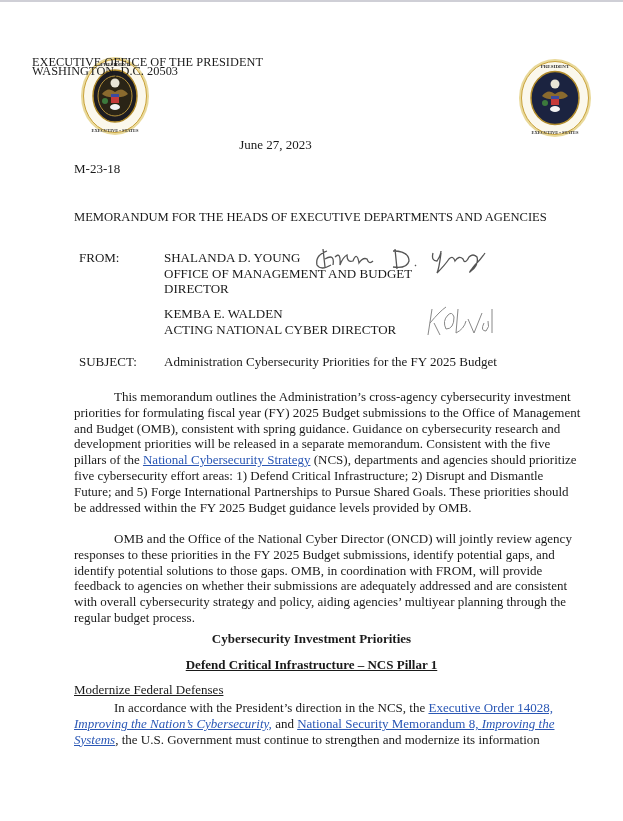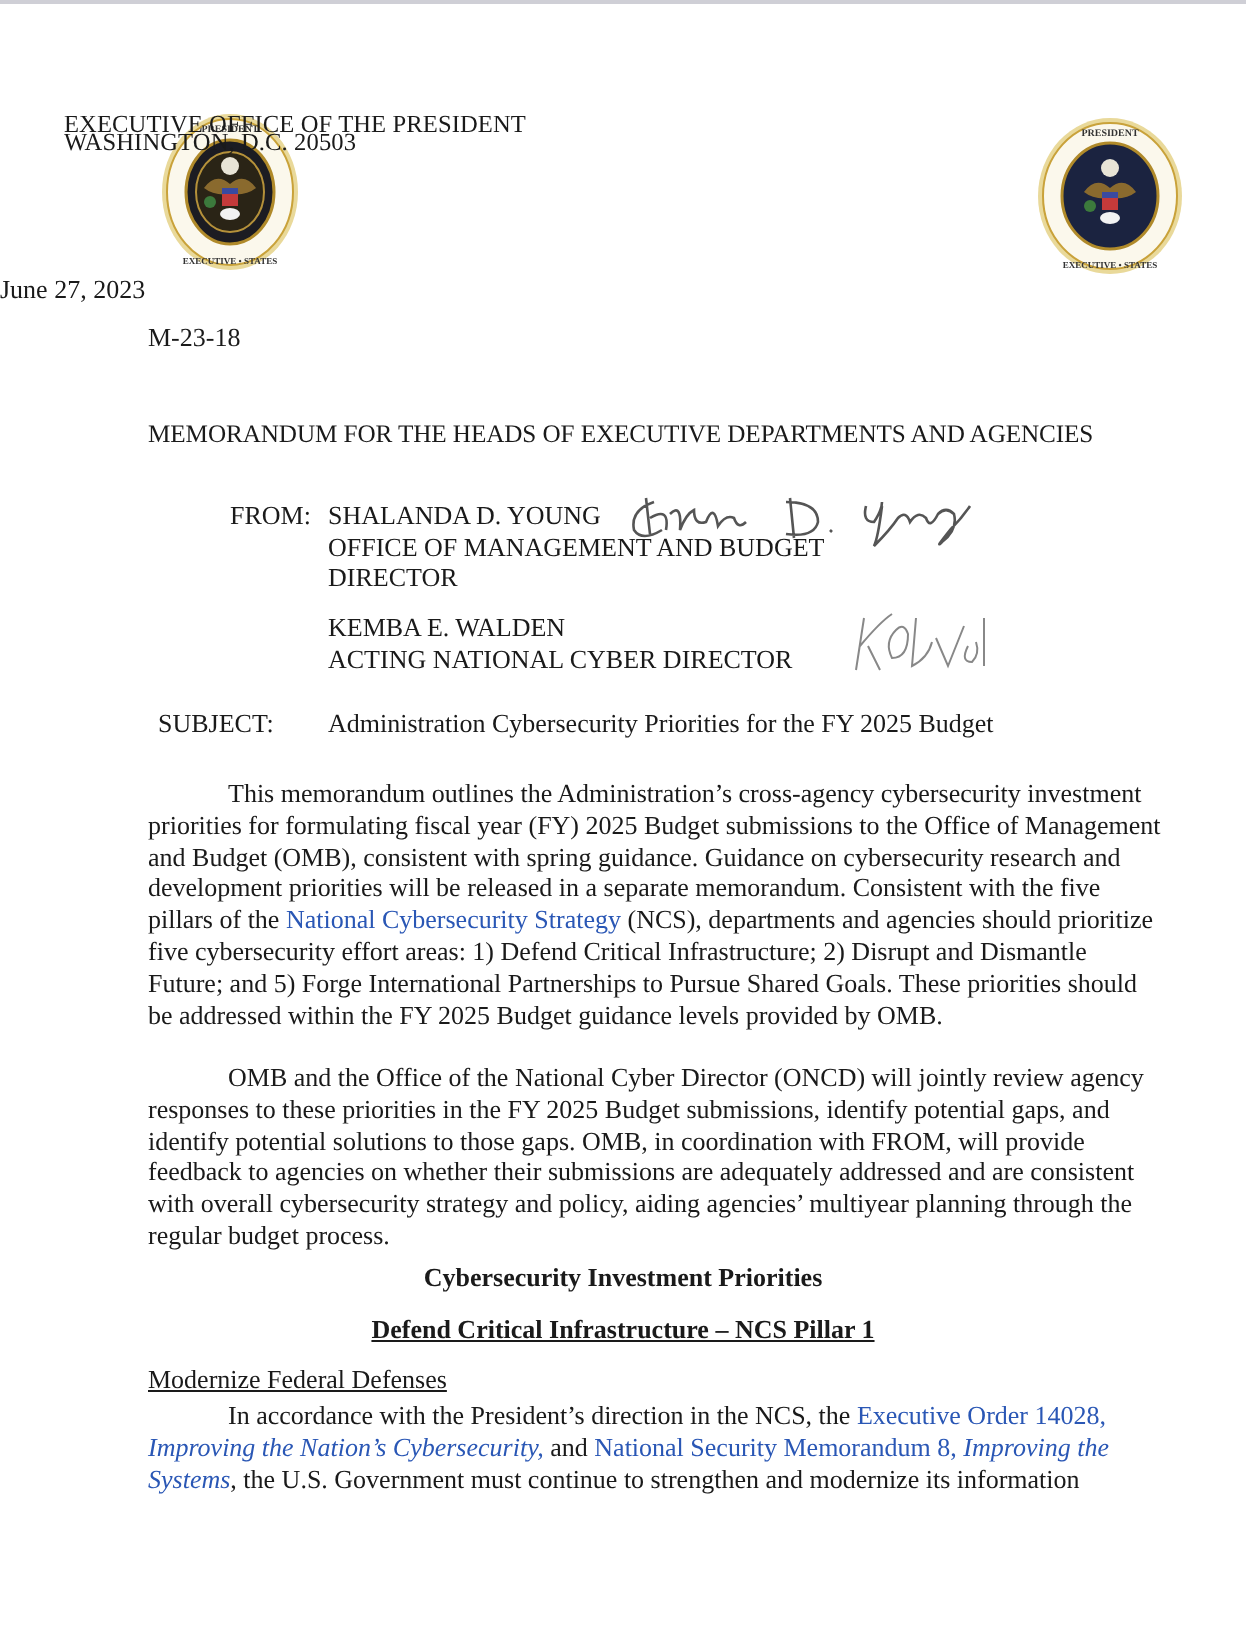--- a/index.html
+++ b/index.html
@@ -16,7 +16,7 @@
     .hdr { position: absolute; left: 0; width: 495px; text-align: left; font-size: 12.3px; line-height: 15px; letter-spacing: 0.05px; padding-left: 32px; }
     .hdr1 { top: 55px; }
     .hdr2 { top: 64px; }
-    .date { position: absolute; top: 137px; left: 0; width: 551px; font-size: 13px; }
+    .date { position: absolute; top: 137px; left: 0; width: 551px; text-align: center; font-size: 13px; }
     .memo-id { position: absolute; top: 161px; left: 74px; font-size: 13px; }
     .memo-for { position: absolute; top: 210px; left: 74px; font-size: 12.6px; letter-spacing: -0.05px; }
     .lbl { position: absolute; left: 79px; font-size: 13px; }

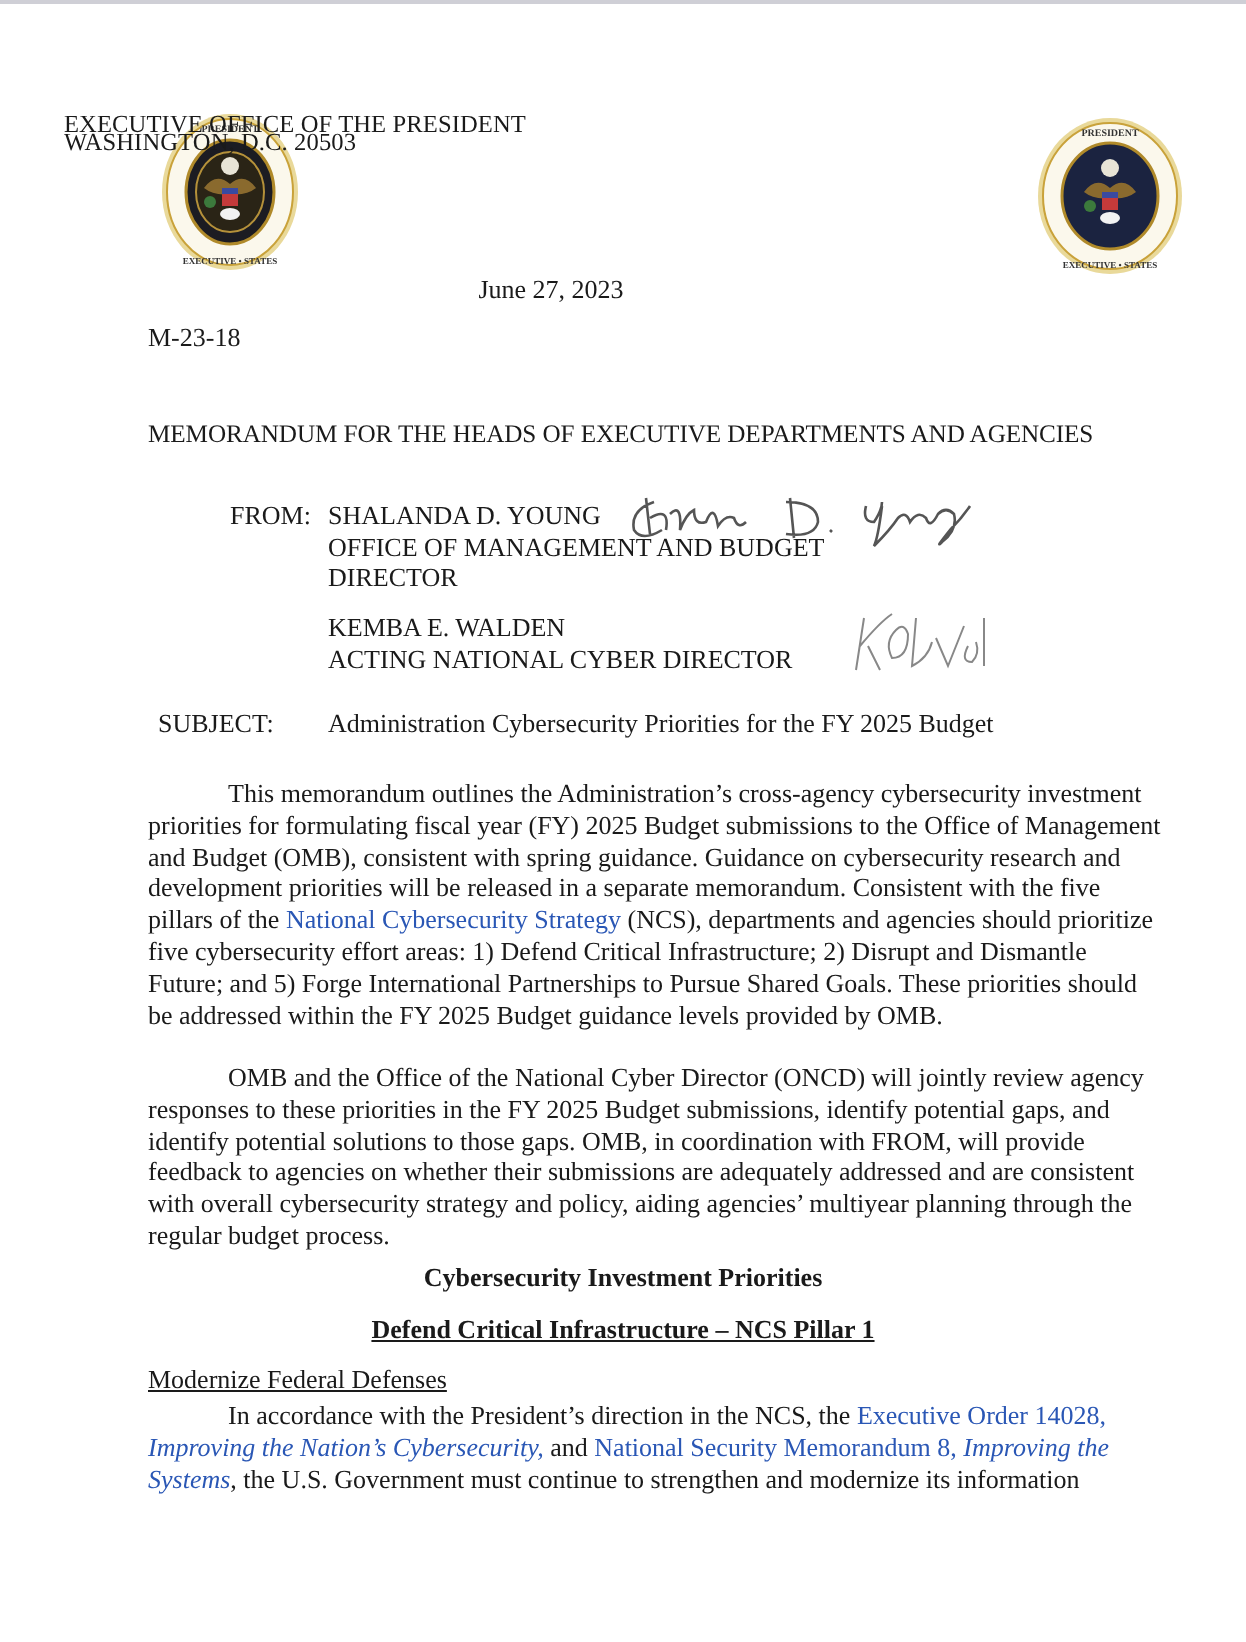--- a/index.html
+++ b/index.html
@@ -20,7 +20,7 @@
     .memo-id { position: absolute; top: 161px; left: 74px; font-size: 13px; }
     .memo-for { position: absolute; top: 210px; left: 74px; font-size: 12.6px; letter-spacing: -0.05px; }
     .lbl { position: absolute; left: 79px; font-size: 13px; }
-    .from-lbl { top: 250px; margin-left: 36px; }
+    .from-lbl { top: 250px; }
     .subj-lbl { top: 354px; }
     .fromblock { position: absolute; left: 164px; font-size: 13px; line-height: 15.5px; }
     .from1 { top: 250px; }

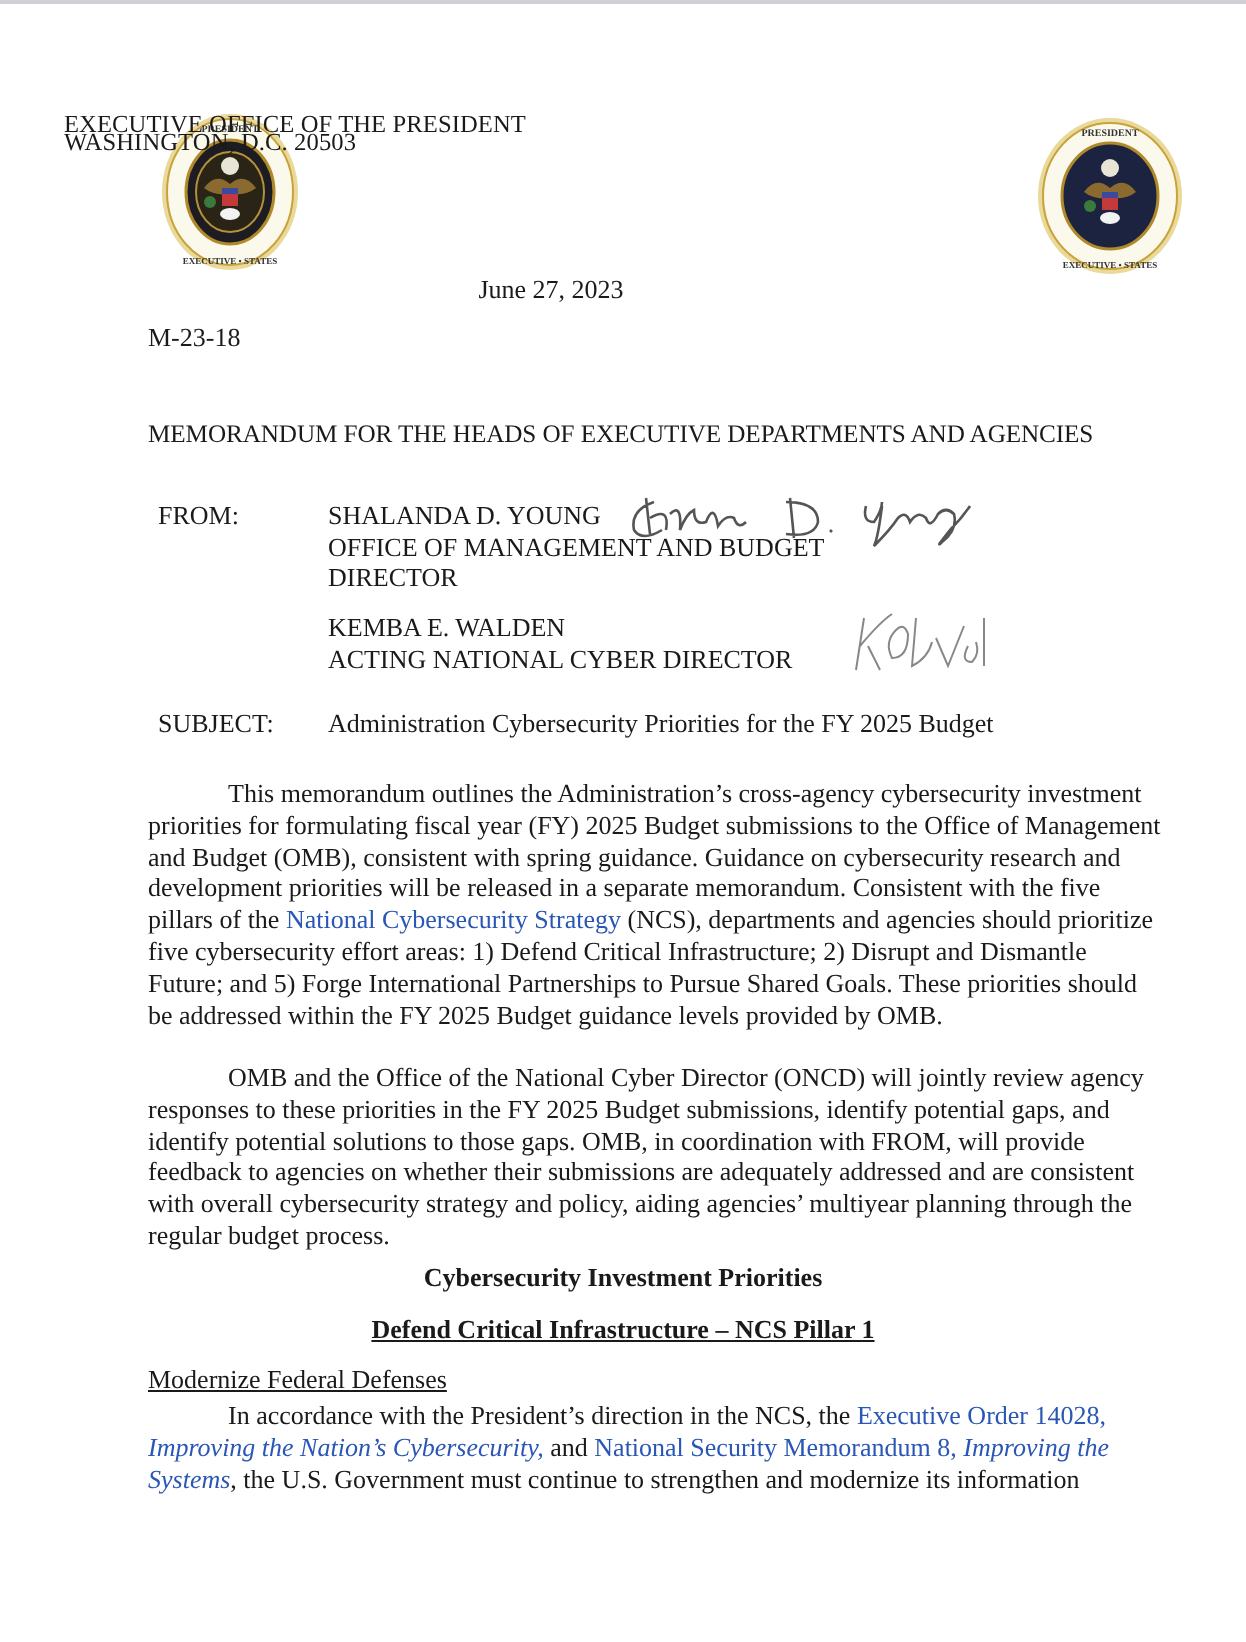--- a/index.html
+++ b/index.html
@@ -35,7 +35,7 @@
     .p2 { top: 552px; }
     .indent { padding-left: 40px; }
     .line { display: block; white-space: nowrap; }
-    a, .link { color: #2a57b5; }
+    a, .link { color: #2a57b5; text-decoration: underline; }
     .h-center { position: absolute; left: 0; width: 623px; text-align: center; font-weight: bold; font-size: 13px; }
     .h1 { top: 631px; }
     .h2 { top: 657px; text-decoration: underline; }

